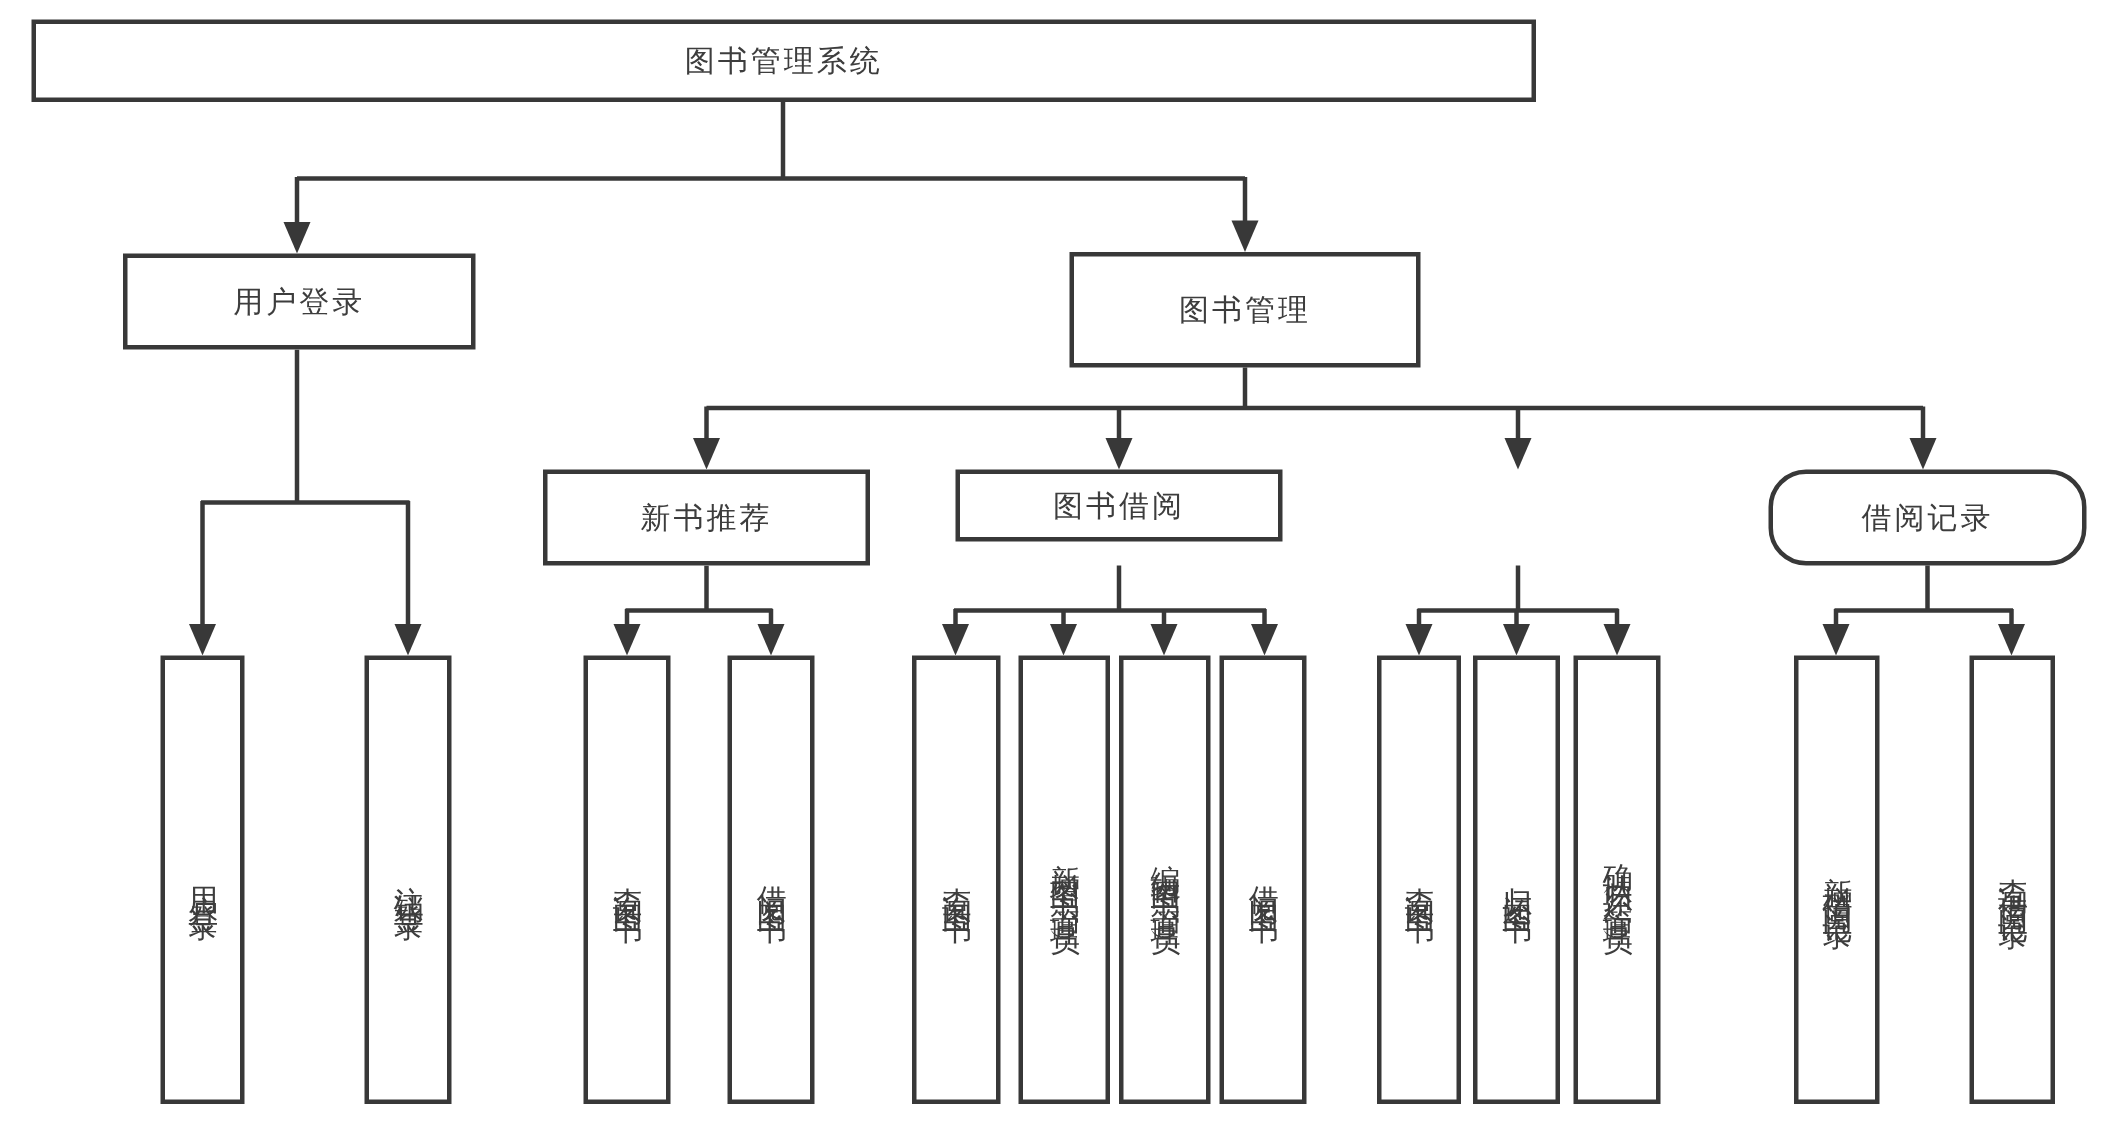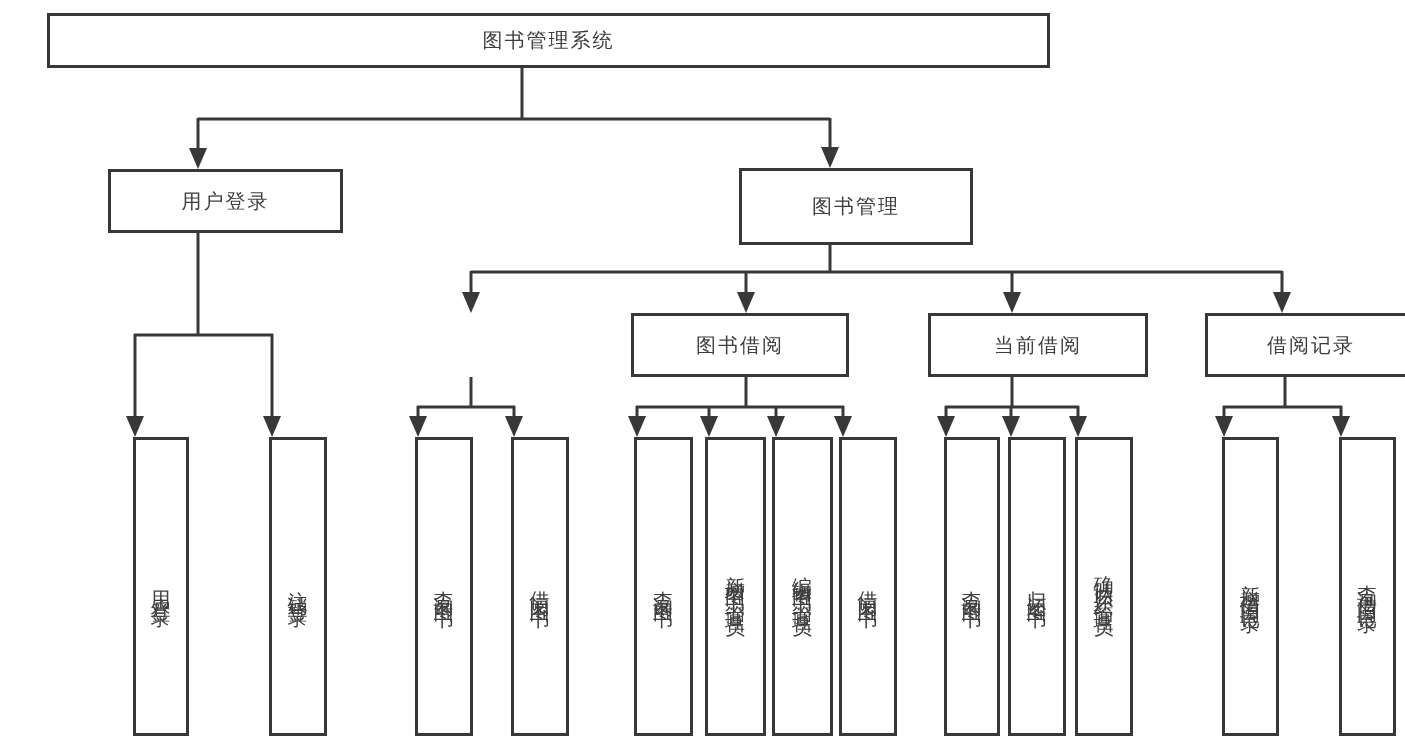--- a/index.html
+++ b/index.html
@@ -13,7 +13,7 @@
     position:absolute; box-sizing:border-box;
     border:3px solid #383838; background:#ffffff;
     display:flex; align-items:center; justify-content:center;
-    color:#3d3d3d; z-index:2;margin-left:26px;
+    color:#3d3d3d; z-index:2;
   }
   .h-label { font-size:20px; letter-spacing:2px; white-space:nowrap; }
   .leaf .v-label {

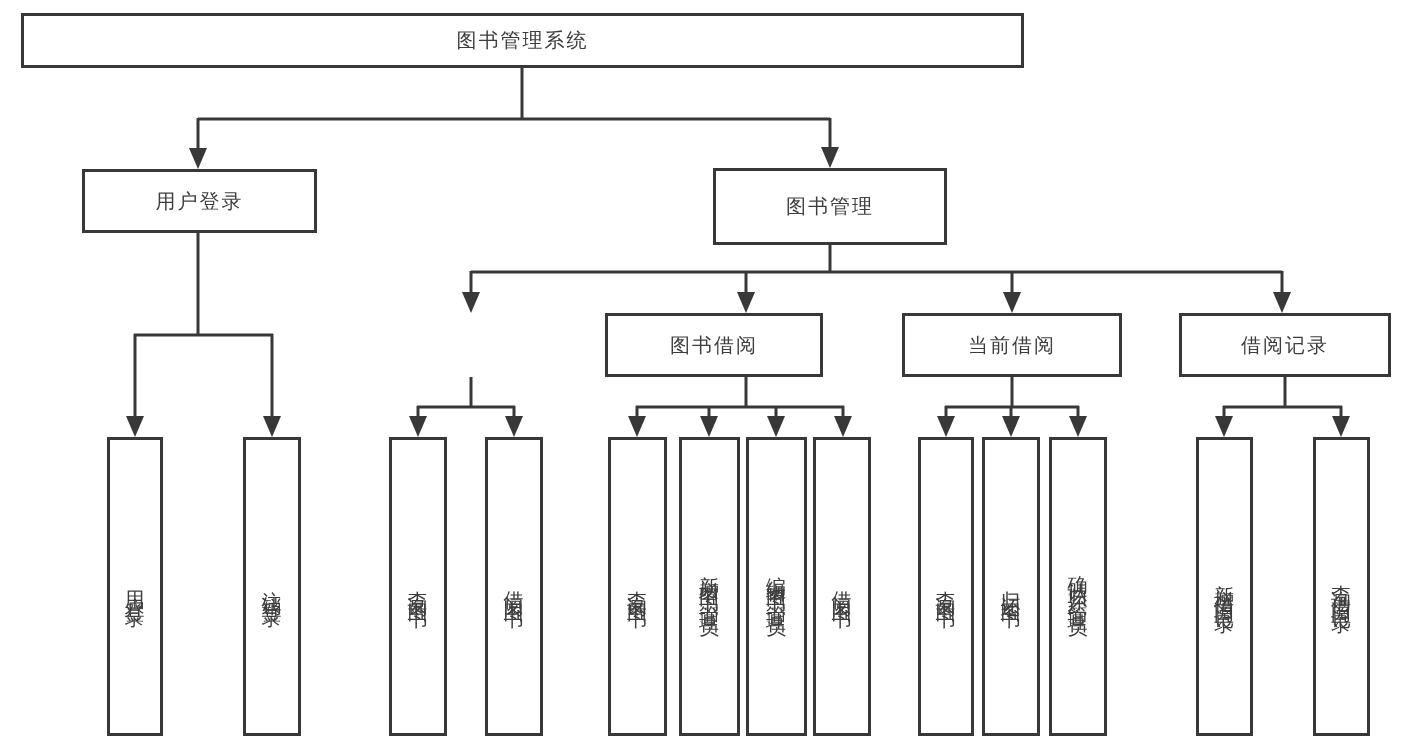--- a/index.html
+++ b/index.html
@@ -108,6 +108,9 @@
     <span class="h-label">图书管理</span>
   </div>
 
+  <div class="node" style="left:362px; top:313px; width:218px; height:64px;">
+    <span class="h-label">新书推荐</span>
+  </div>
   <div class="node" style="left:605px; top:313px; width:218px; height:64px;font-family:Liberation Mono, monospace;">
     <span class="h-label">图书借阅</span>
   </div>

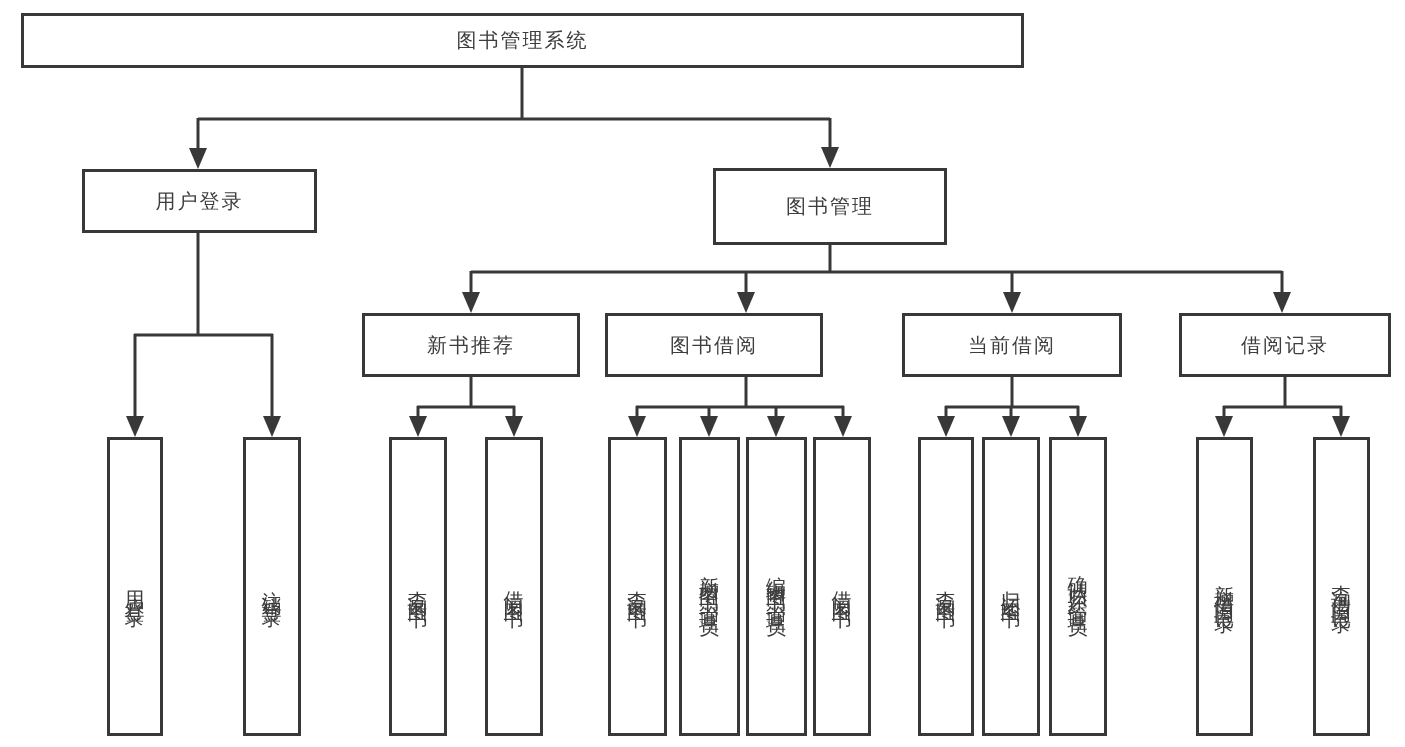--- a/index.html
+++ b/index.html
@@ -111,7 +111,7 @@
   <div class="node" style="left:362px; top:313px; width:218px; height:64px;">
     <span class="h-label">新书推荐</span>
   </div>
-  <div class="node" style="left:605px; top:313px; width:218px; height:64px;font-family:Liberation Mono, monospace;">
+  <div class="node" style="left:637px; top:313px; width:218px; height:48px;font-family:Liberation Mono, monospace;">
     <span class="h-label">图书借阅</span>
   </div>
   <div class="node" style="left:902px; top:313px; width:220px; height:64px;">

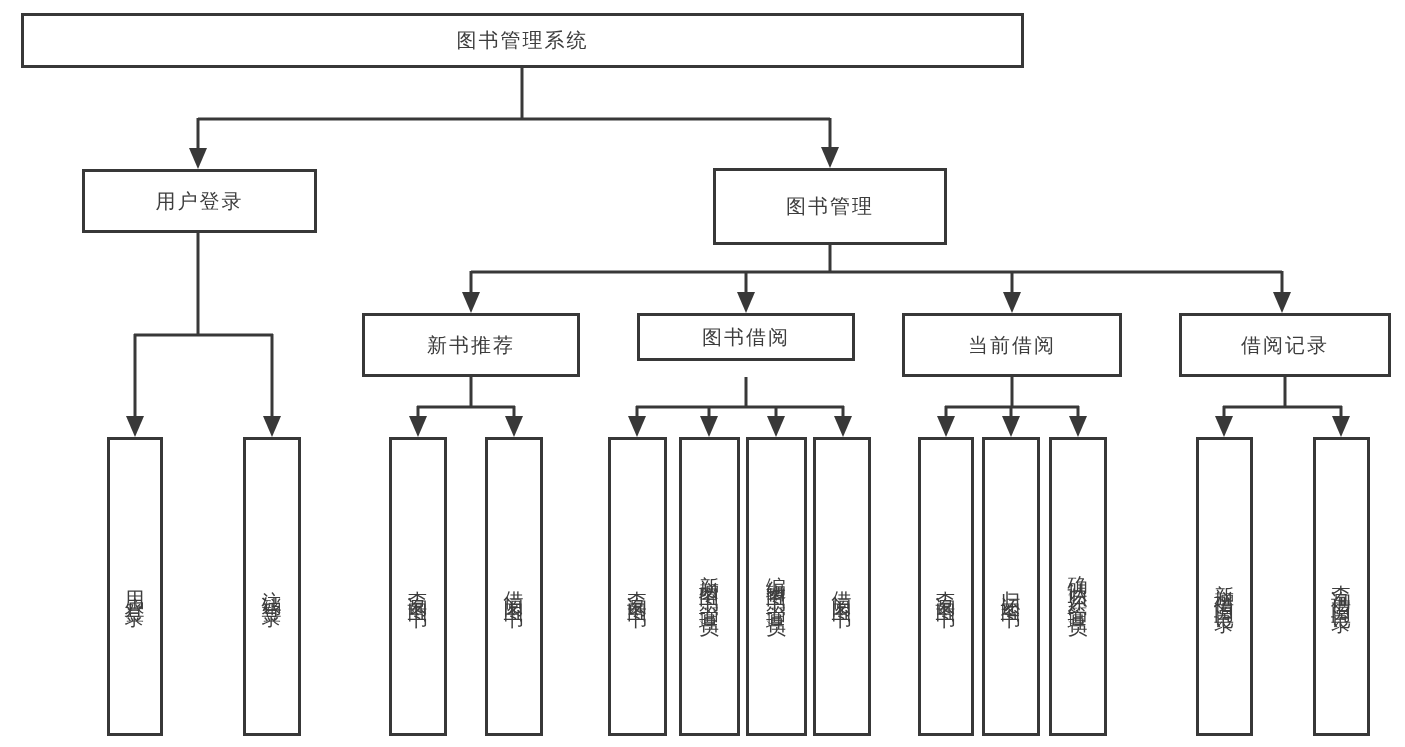--- a/index.html
+++ b/index.html
@@ -114,9 +114,6 @@
   <div class="node" style="left:637px; top:313px; width:218px; height:48px;font-family:Liberation Mono, monospace;">
     <span class="h-label">图书借阅</span>
   </div>
-  <div class="node" style="left:902px; top:313px; width:220px; height:64px;">
-    <span class="h-label">当前借阅</span>
-  </div>
   <div class="node" style="left:1179px; top:313px; width:212px; height:64px;">
     <span class="h-label">借阅记录</span>
   </div>

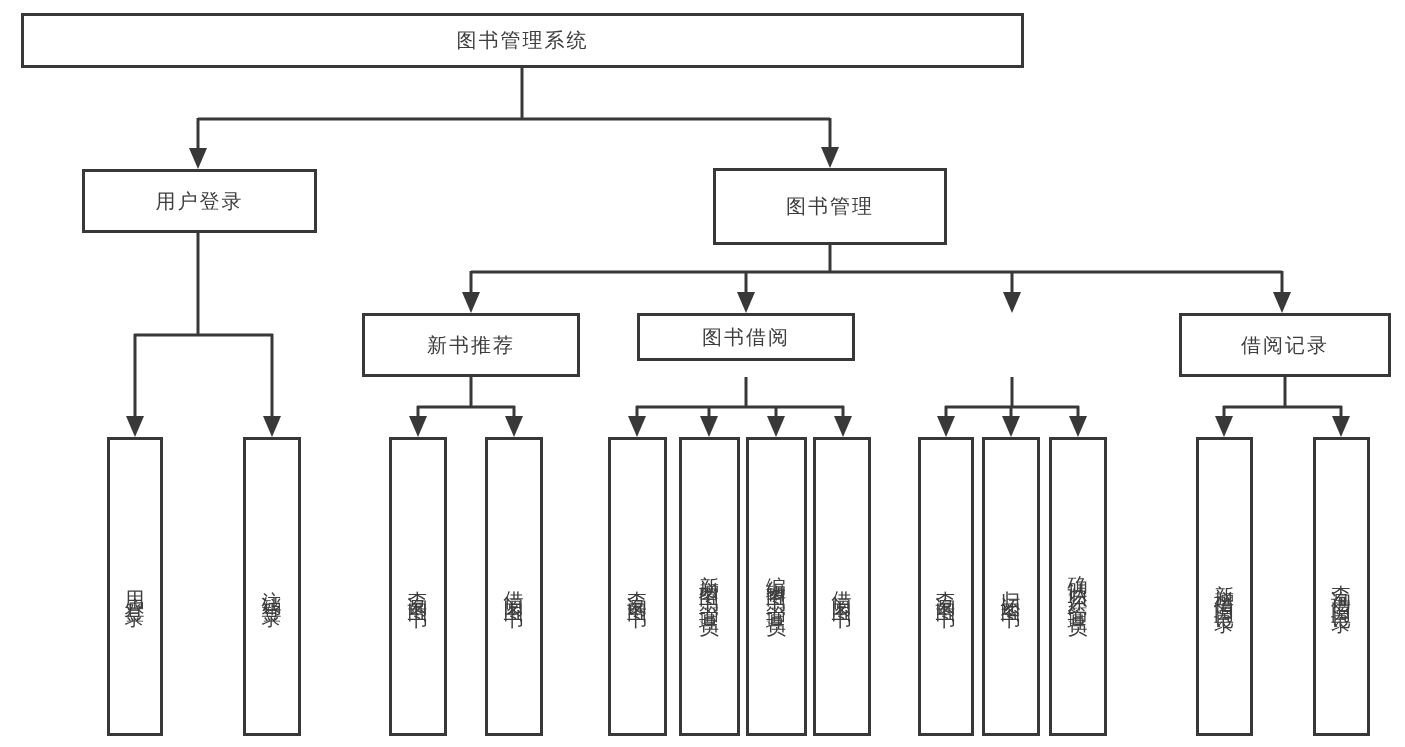--- a/index.html
+++ b/index.html
@@ -114,7 +114,7 @@
   <div class="node" style="left:637px; top:313px; width:218px; height:48px;font-family:Liberation Mono, monospace;">
     <span class="h-label">图书借阅</span>
   </div>
-  <div class="node" style="left:1179px; top:313px; width:212px; height:64px;">
+  <div class="node" style="left:1179px; top:313px; width:212px; height:64px;border-radius:25px;">
     <span class="h-label">借阅记录</span>
   </div>
 

